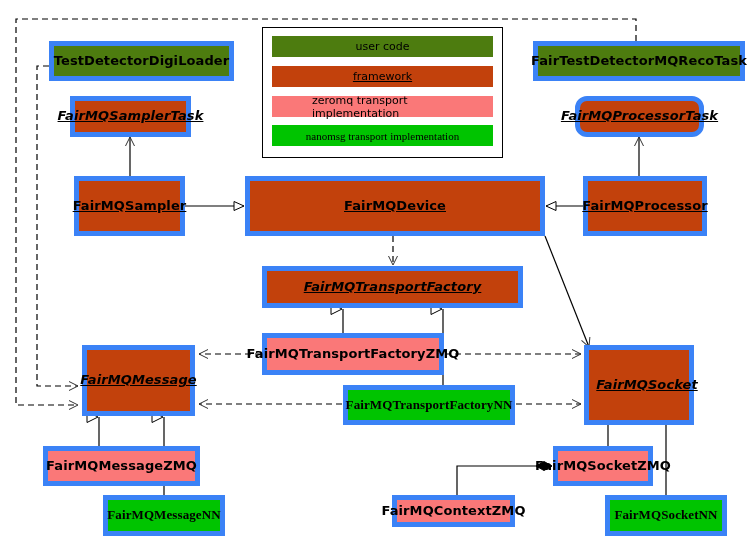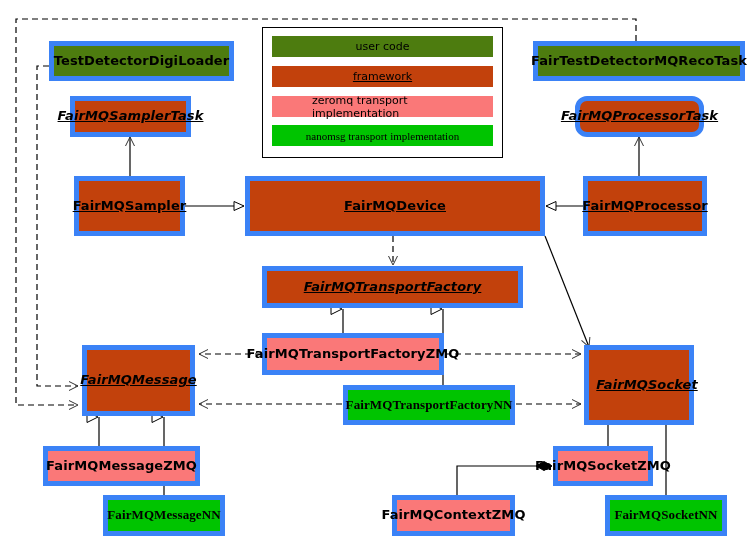--- a/index.html
+++ b/index.html
@@ -194,7 +194,7 @@
 
   <div class="node c-nn" style="left:605px;top:495px;width:122px;height:41px;">FairMQSocketNN</div>
 
-  <div class="node c-zmq" style="left:392px;top:495px;width:123px;height:41px;">FairMQContextZMQ</div>
+  <div class="node c-zmq" style="left:392px;top:495px;width:123px;height:32px;">FairMQContextZMQ</div>
 
 </div>
 

